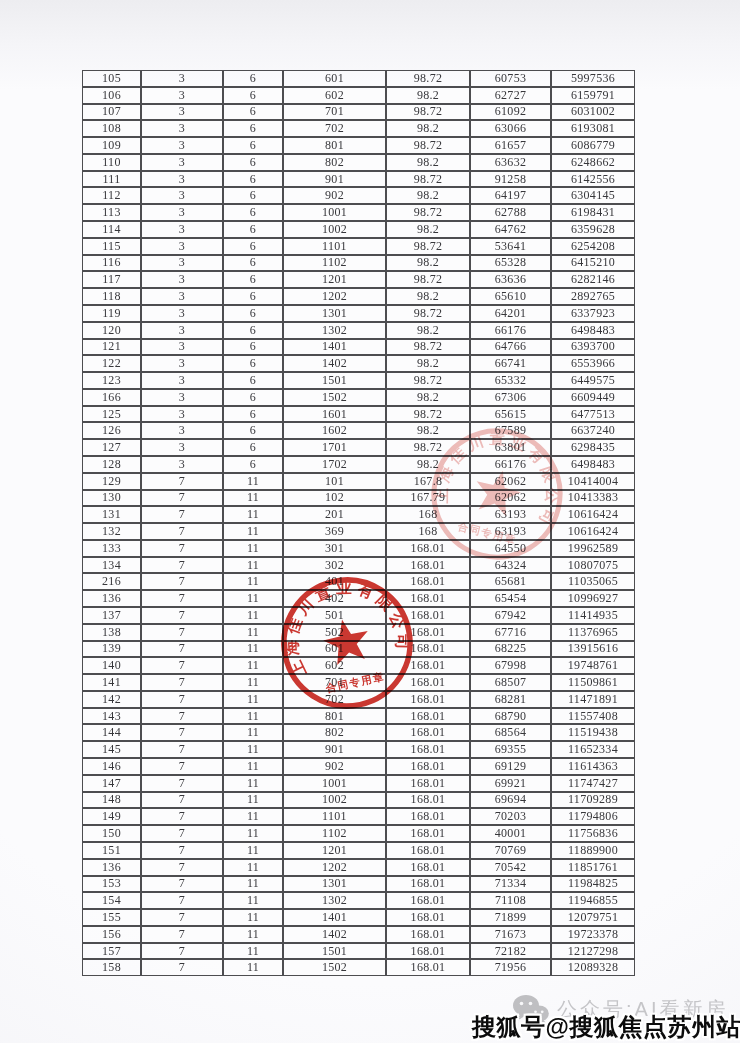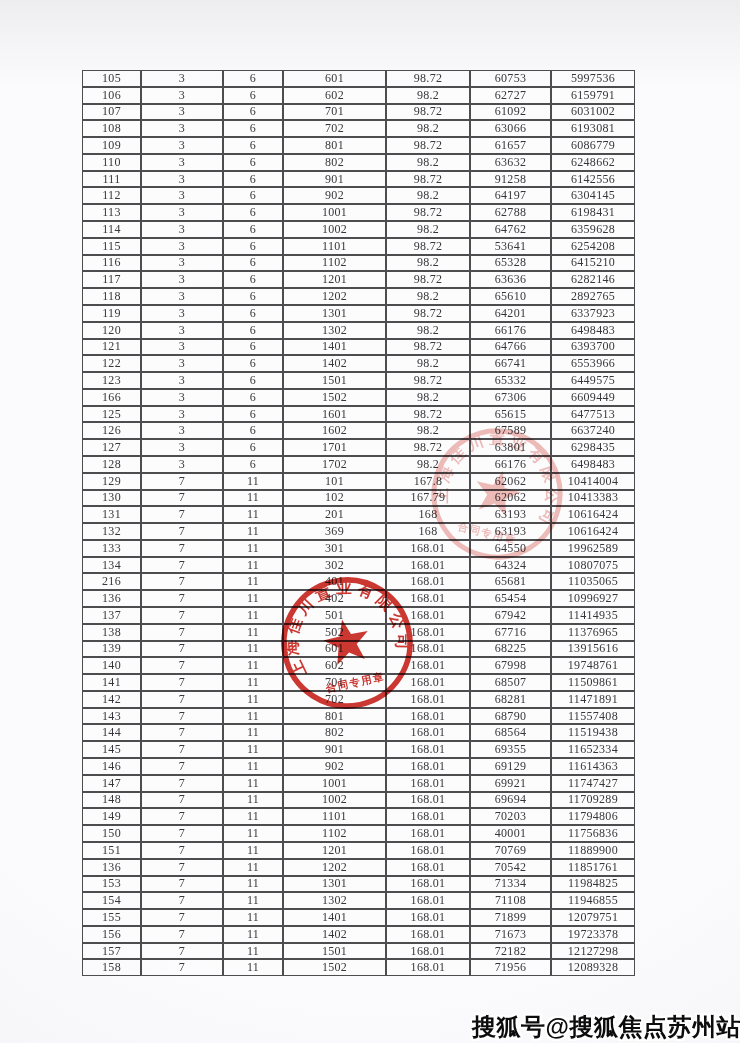--- a/index.html
+++ b/index.html
@@ -137,6 +137,19 @@
     <text x="75" y="119" font-size="10.5" letter-spacing="1.5" fill="#c8221a" text-anchor="middle">合同专用章</text>
   </svg>
 
+  <div class="wm-gray">
+    <svg width="38" height="30" viewBox="0 0 38 30">
+      <ellipse cx="14" cy="11.5" rx="13" ry="10.5" fill="#bfbfc2"></ellipse>
+      <path d="M7.5 20 L5 27 L13 21.8 Z" fill="#bfbfc2"></path>
+      <circle cx="9.5" cy="9.5" r="1.8" fill="#f7f7f9"></circle>
+      <circle cx="18.5" cy="9.5" r="1.8" fill="#f7f7f9"></circle>
+      <ellipse cx="27" cy="19.5" rx="9.8" ry="8" fill="#bfbfc2"></ellipse>
+      <path d="M31.5 26 L34.5 29.8 L27.8 27.2 Z" fill="#bfbfc2"></path>
+      <circle cx="23.5" cy="17.8" r="1.4" fill="#f7f7f9"></circle>
+      <circle cx="30.2" cy="17.8" r="1.4" fill="#f7f7f9"></circle>
+    </svg>
+    <span>公众号:AI看新房</span>
+  </div>
 
   <div class="wm-black">搜狐号@搜狐焦点苏州站</div>
 

